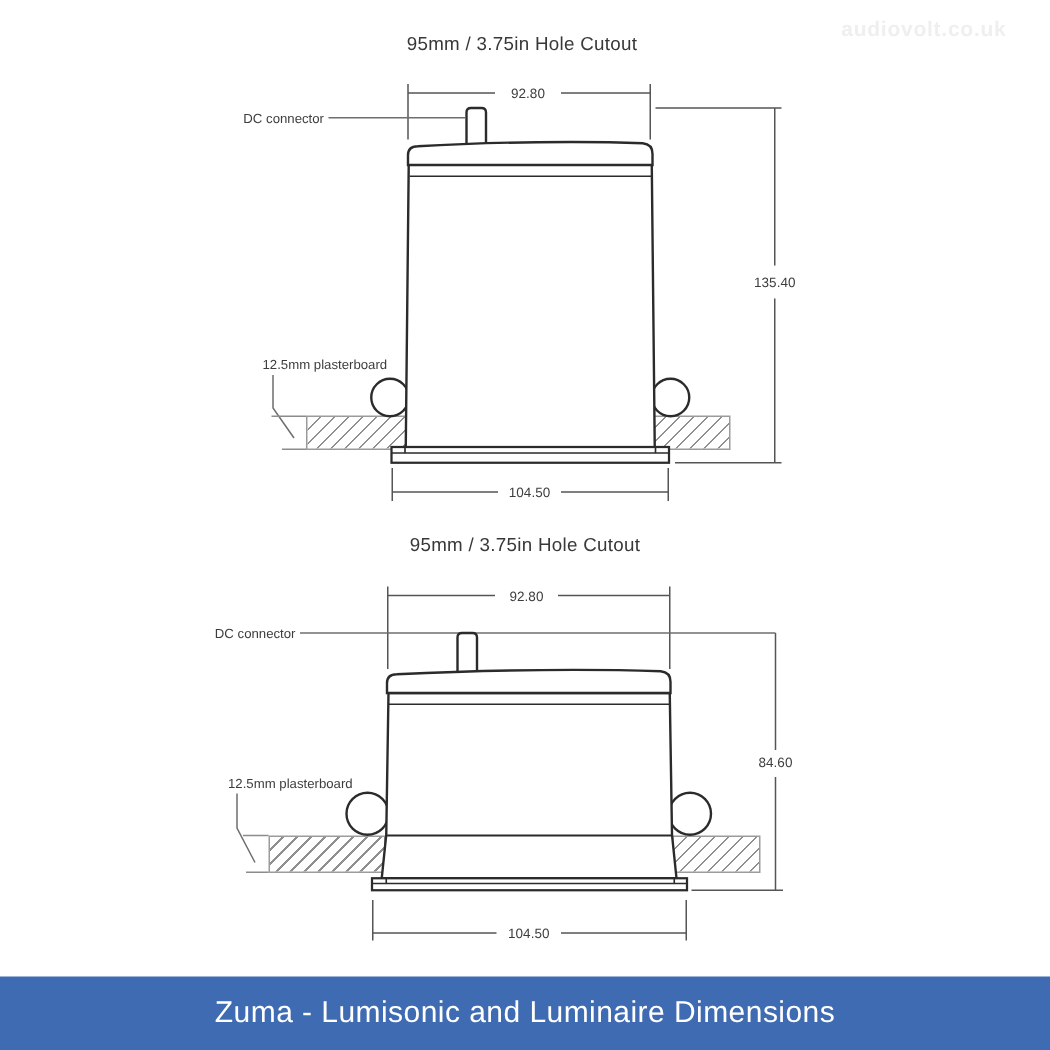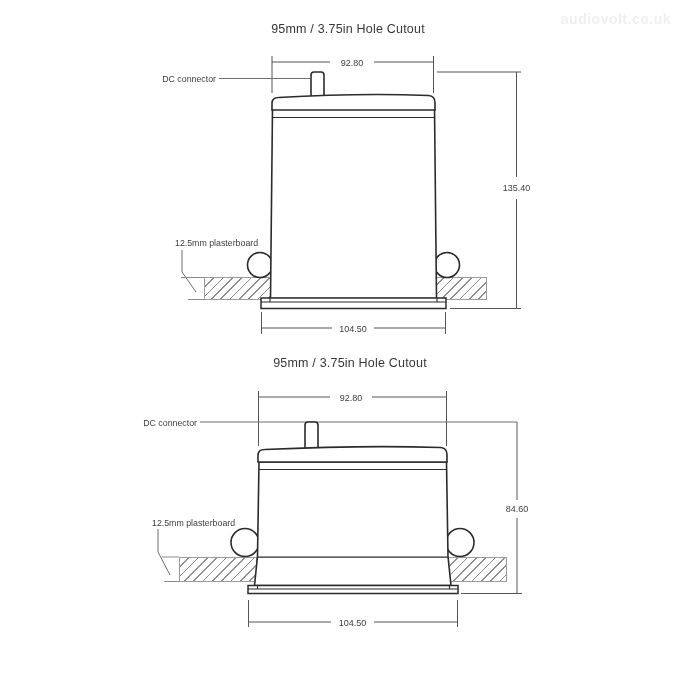--- a/index.html
+++ b/index.html
@@ -136,6 +136,9 @@
     </g>
   </svg>
 
+  <div class="banner" style="background: rgb(62, 107, 177); color: rgb(255, 255, 255);">
+    <span>Zuma - Lumisonic and Luminaire Dimensions</span>
+  </div>
 
 </div>
 

